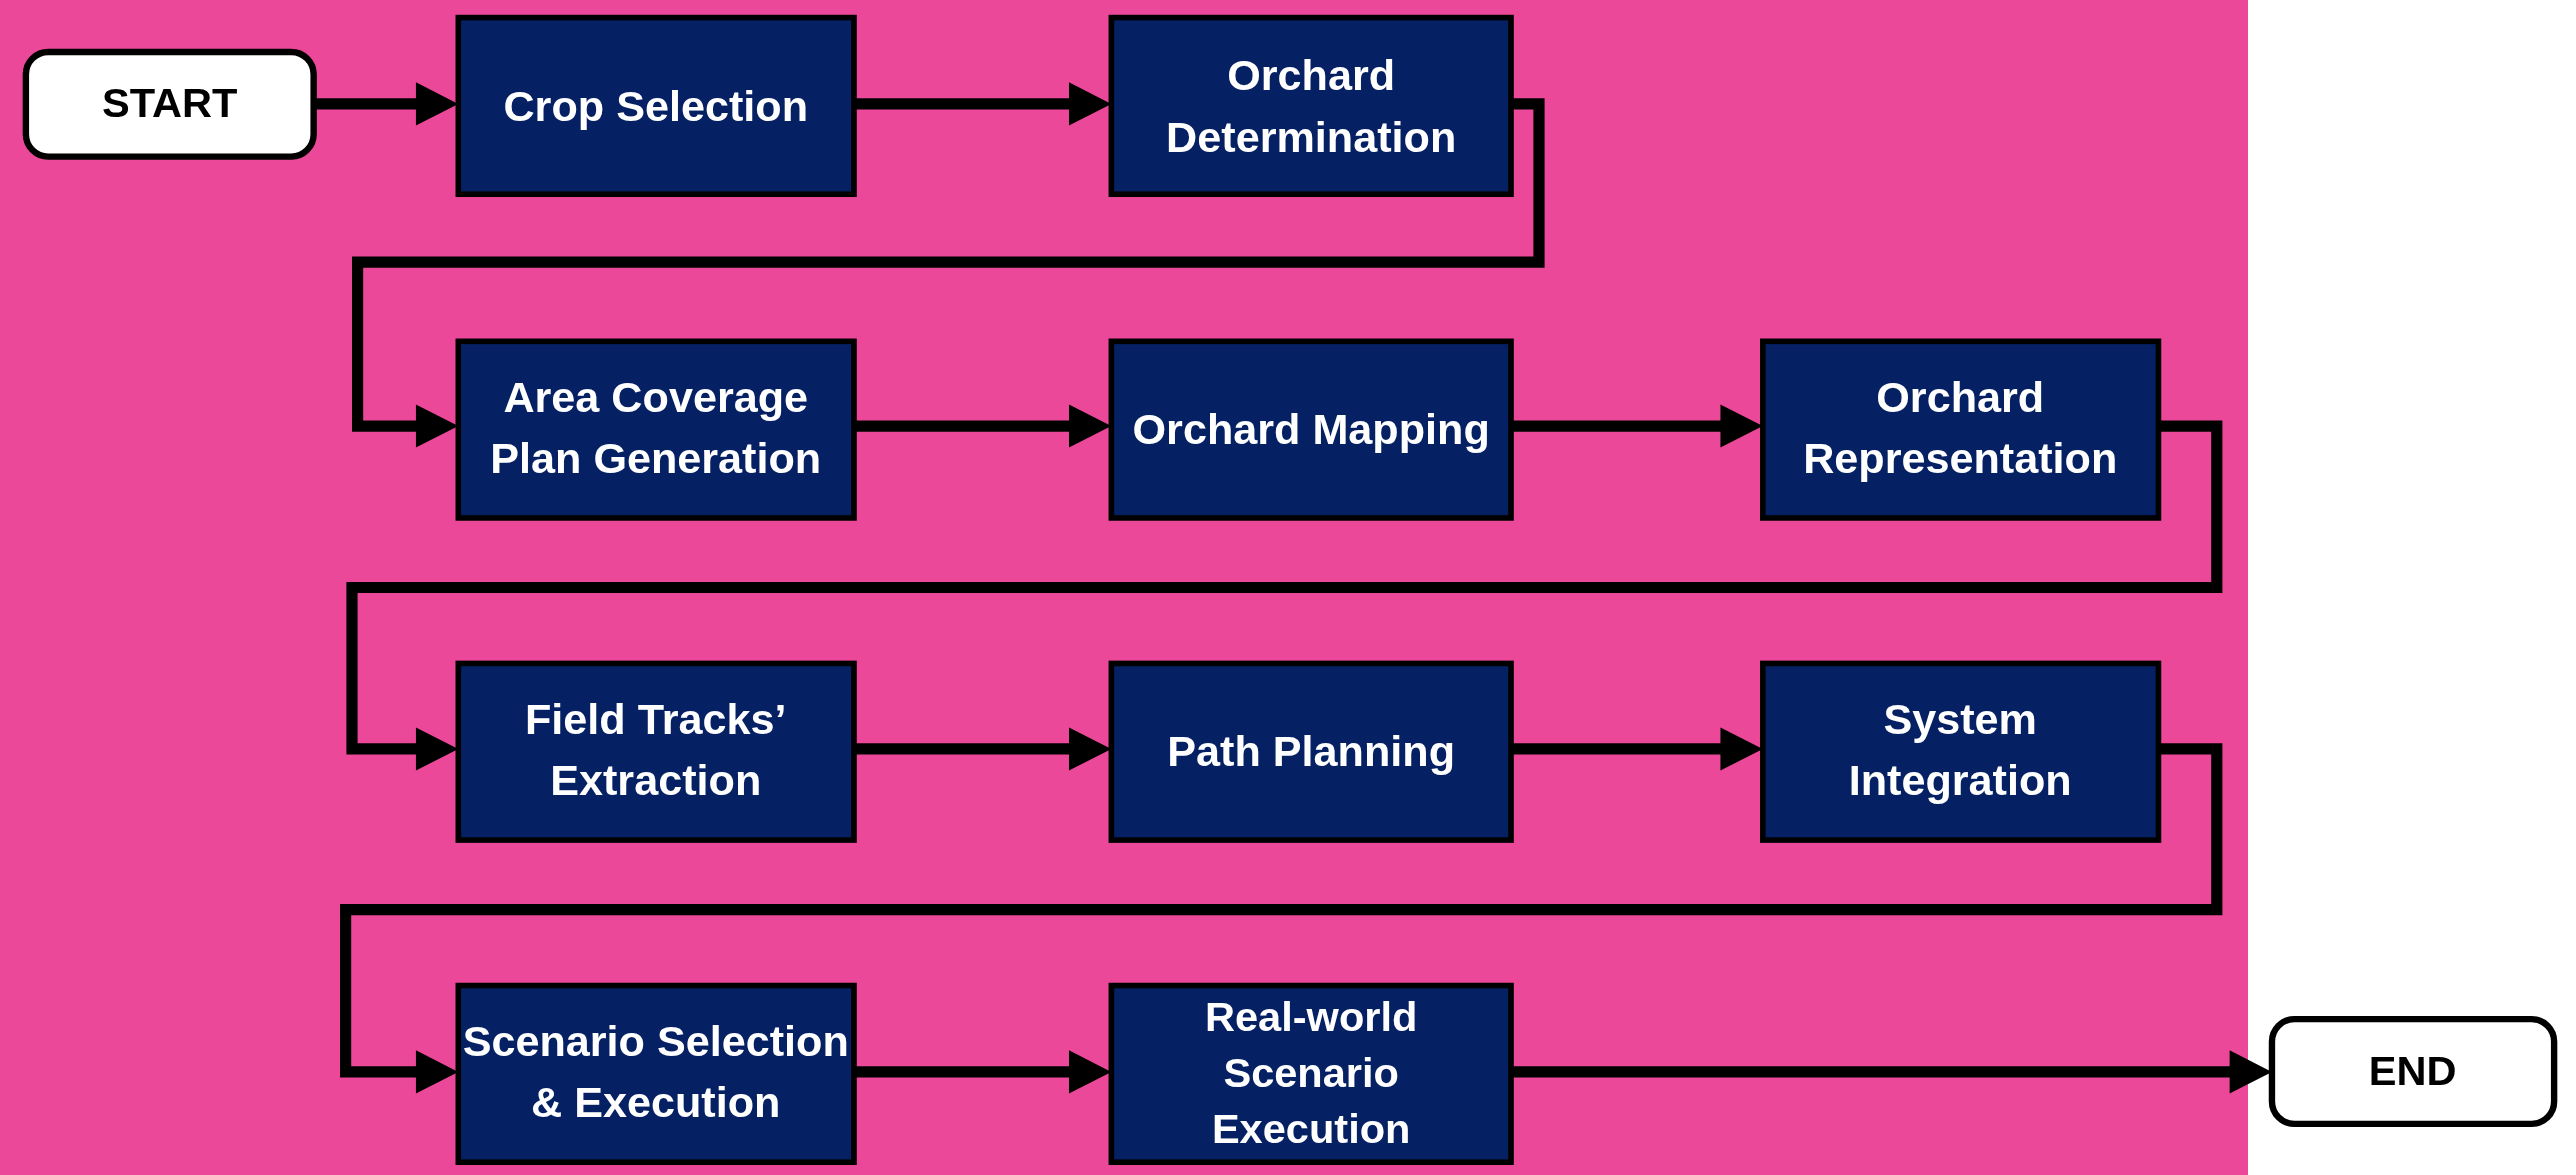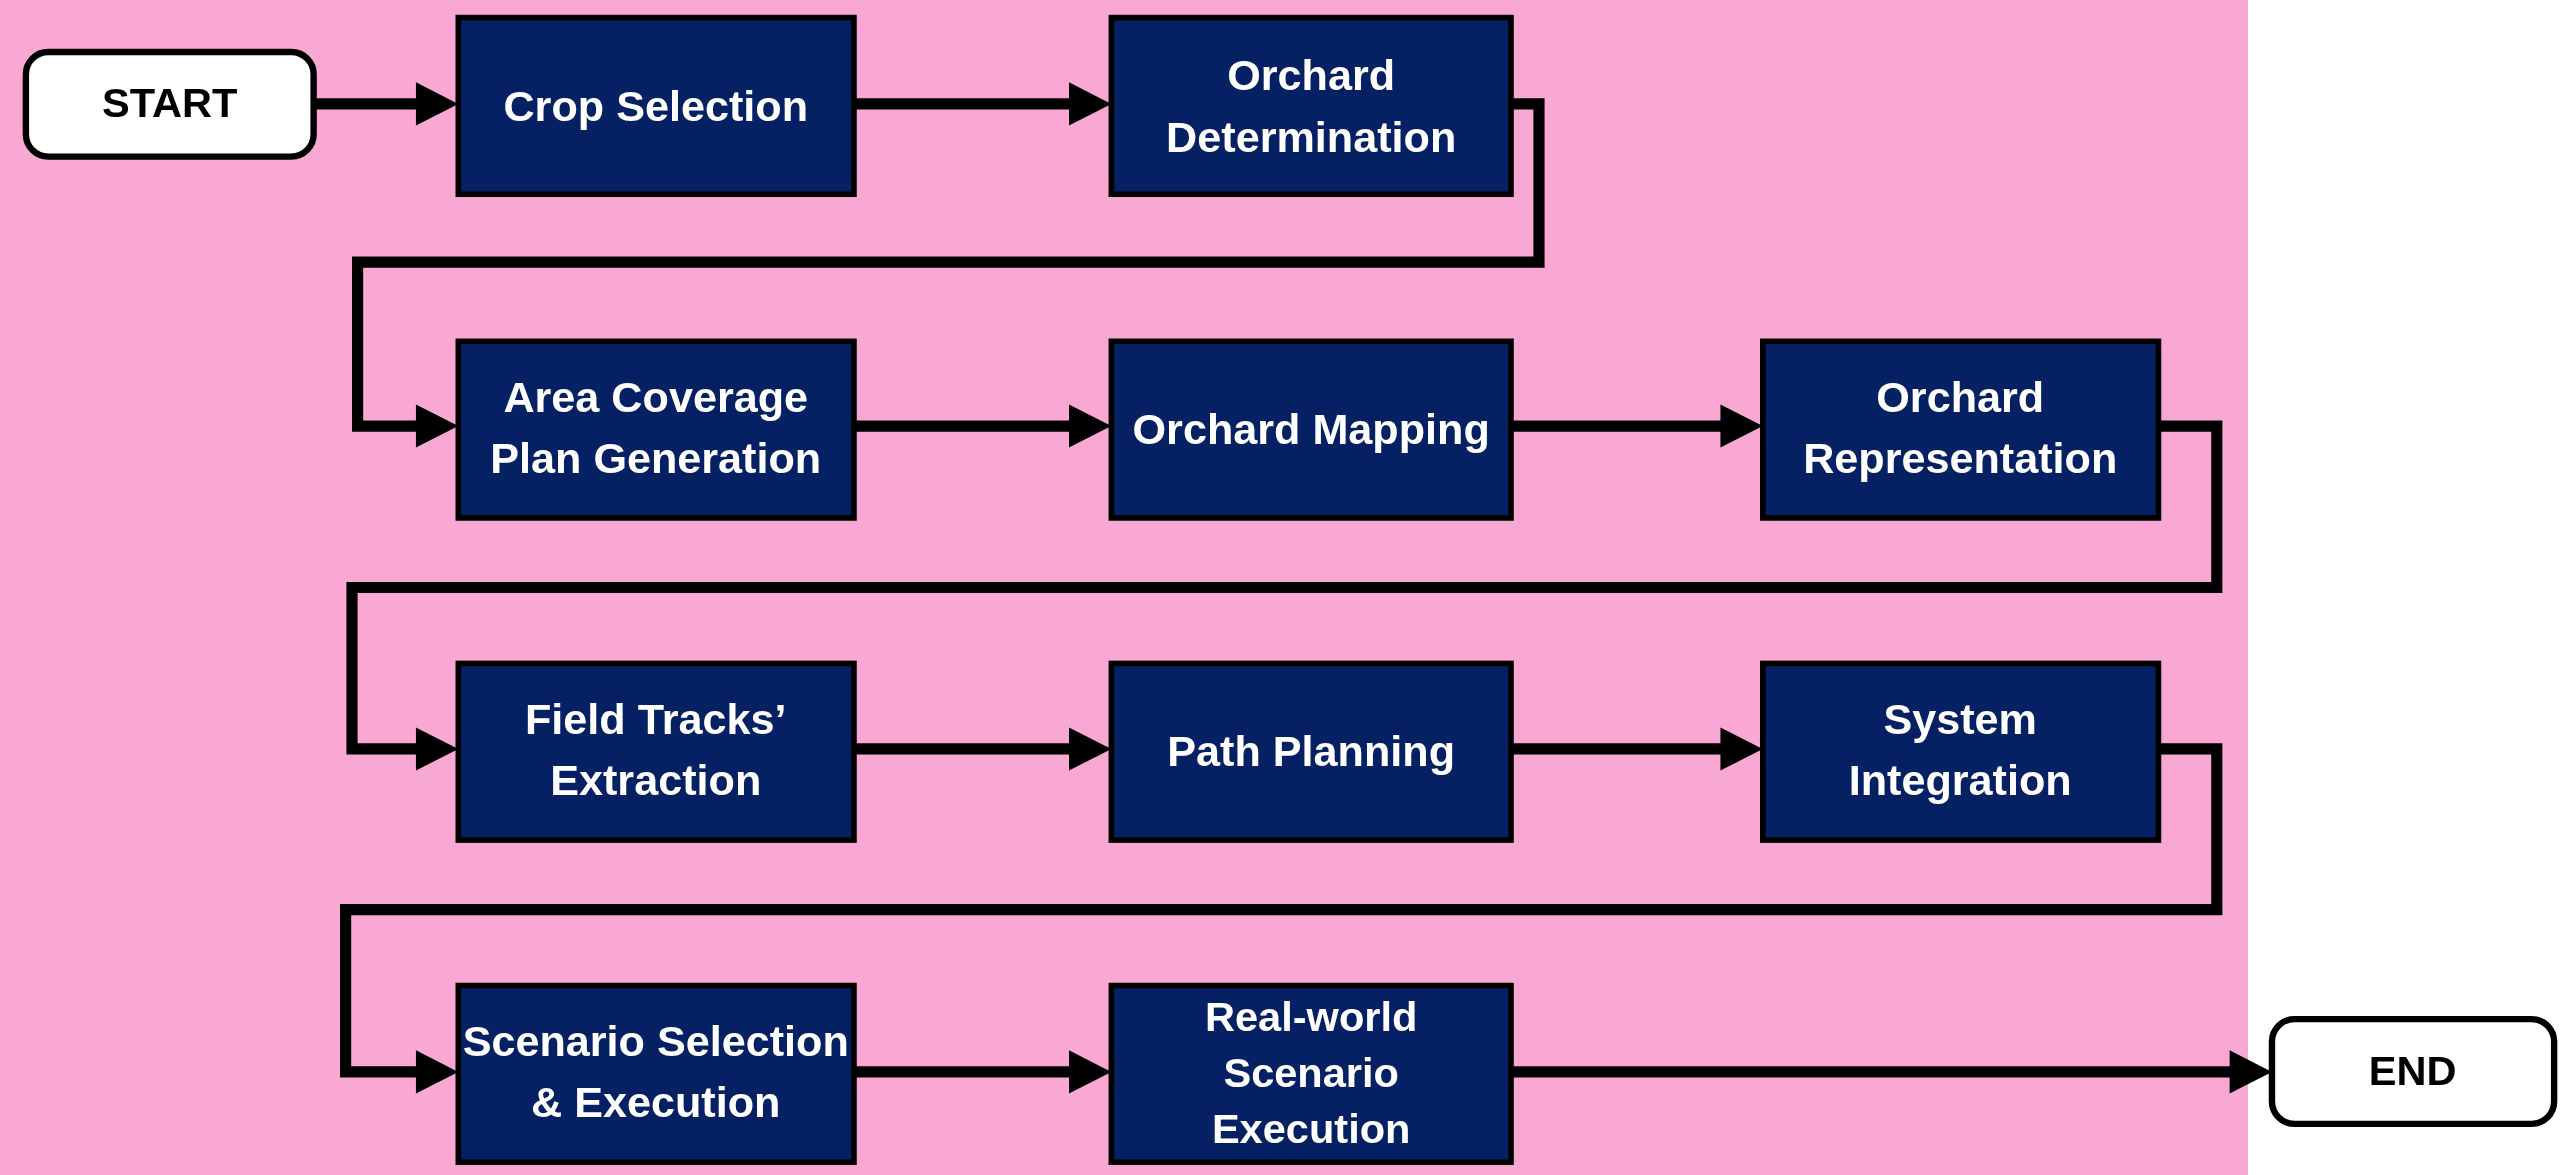--- a/index.html
+++ b/index.html
@@ -17,7 +17,7 @@
     position: relative;
     width: 2248px;
     height: 1175px;
-    background: #f9a8d4;
+    background: #ec4899;
   }
   svg#flow-svg {
     position: absolute;

